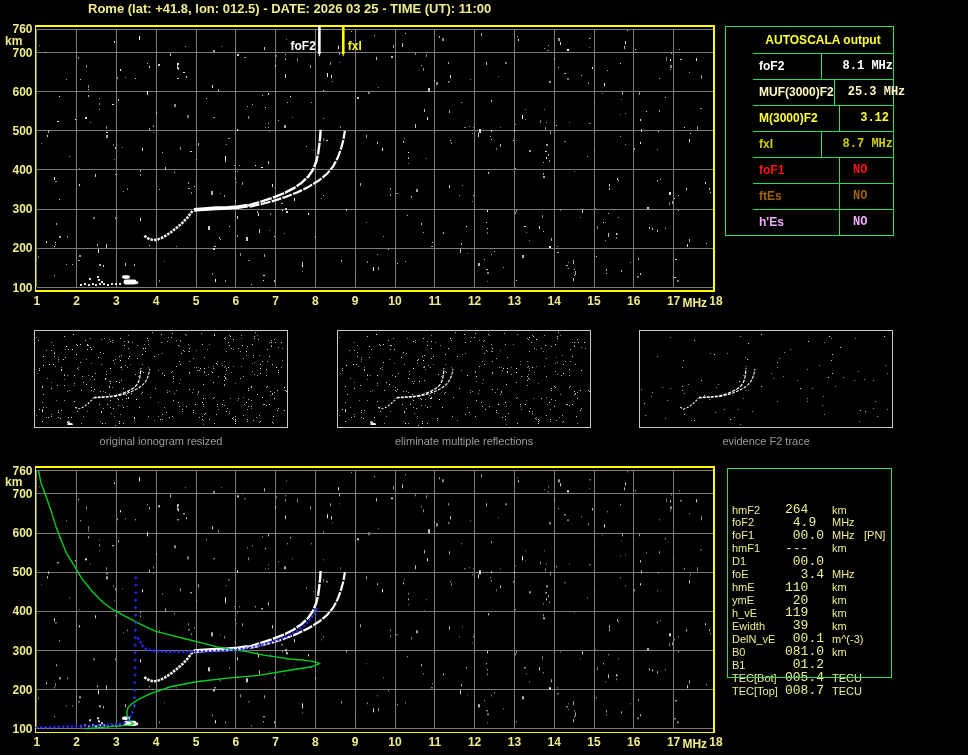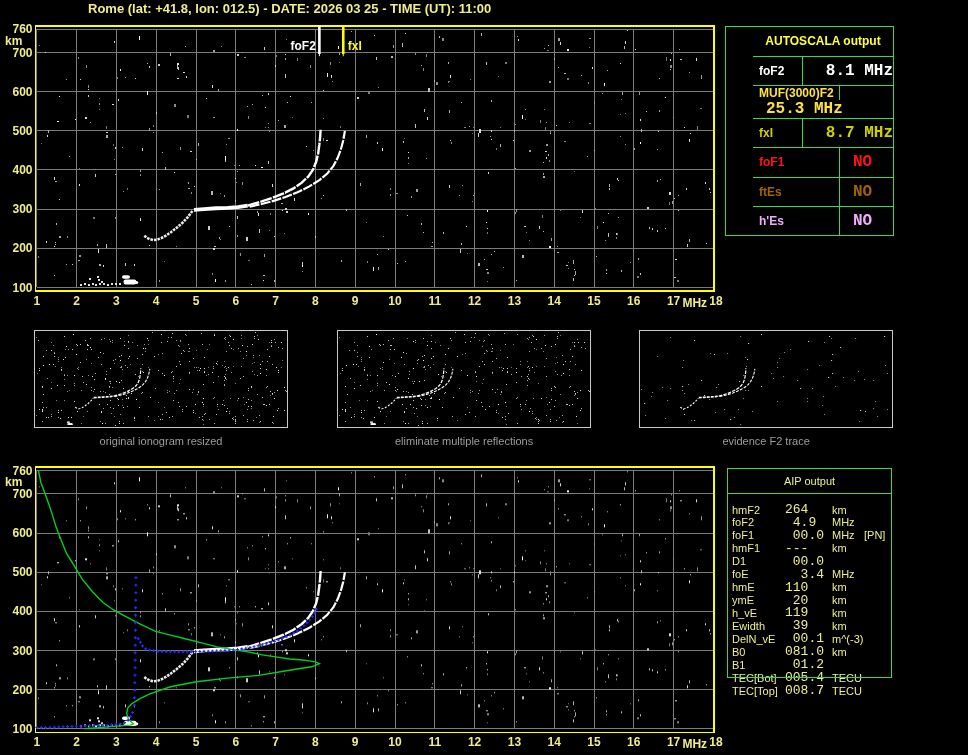--- a/index.html
+++ b/index.html
@@ -18,7 +18,7 @@
   .as-cell-label{width:87px;box-sizing:border-box;display:flex;align-items:center;
                  padding-left:6px;}
   .as-cell-value{flex:1;display:flex;align-items:center;padding-left:13px;
-                 font-family:"Liberation Mono",monospace;font-size:16px;
+                 font-family:"Liberation Mono",monospace;font-size:12px;
                  font-weight:bold;white-space:pre;}
   
   .aip-rows{position:absolute;left:727px;top:503px;width:230px;font-size:11px;}

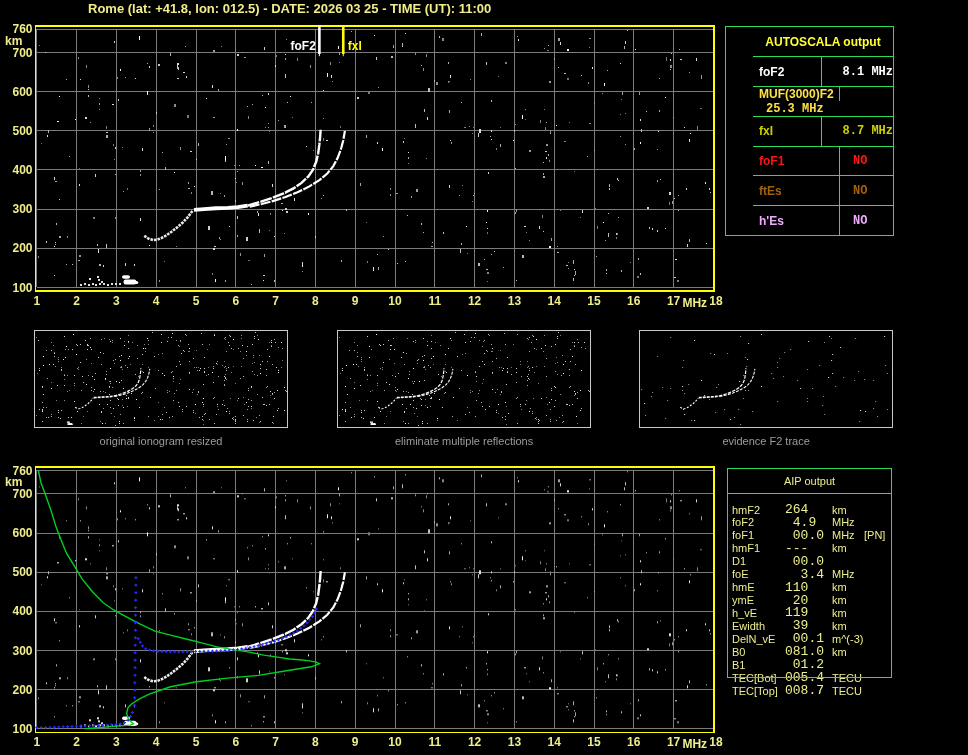--- a/index.html
+++ b/index.html
@@ -2287,7 +2287,7 @@
         <div class="as-cell-label" style="border-right: 1px solid rgb(43, 221, 88);">foF2</div>
         <div class="as-cell-value"> 8.1 MHz</div>
       </div>
-      <div class="as-row" style="border-top: 1px solid rgb(43, 221, 88); color: #fde047; flex-direction: column;">
+      <div class="as-row" style="border-top: 1px solid rgb(43, 221, 88); color: #fef9c3;">
         <div class="as-cell-label" style="border-right: 1px solid rgb(43, 221, 88);">MUF(3000)F2</div>
         <div class="as-cell-value">25.3 MHz</div>
       </div>

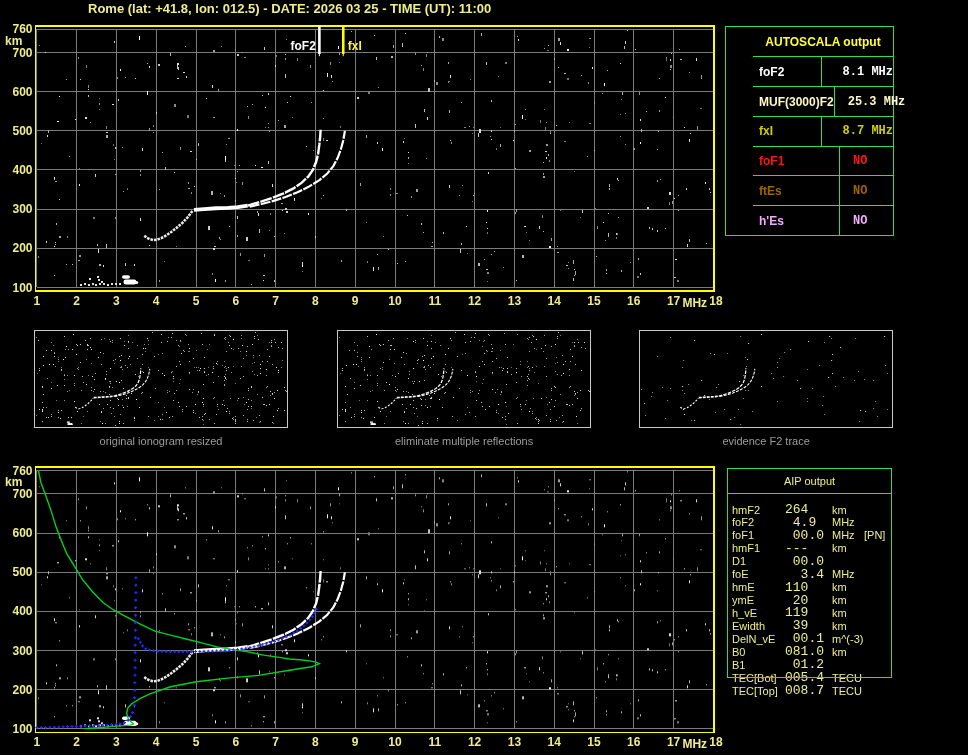--- a/index.html
+++ b/index.html
@@ -2291,6 +2291,10 @@
         <div class="as-cell-label" style="border-right: 1px solid rgb(43, 221, 88);">MUF(3000)F2</div>
         <div class="as-cell-value">25.3 MHz</div>
       </div>
+      <div class="as-row" style="border-top: 1px solid rgb(43, 221, 88); color: rgb(255, 255, 51);">
+        <div class="as-cell-label" style="border-right: 1px solid rgb(43, 221, 88);">M(3000)F2</div>
+        <div class="as-cell-value"> 3.12</div>
+      </div>
       <div class="as-row" style="border-top: 1px solid rgb(43, 221, 88); color: rgb(207, 208, 0);">
         <div class="as-cell-label" style="border-right: 1px solid rgb(43, 221, 88);">fxI</div>
         <div class="as-cell-value"> 8.7 MHz</div>

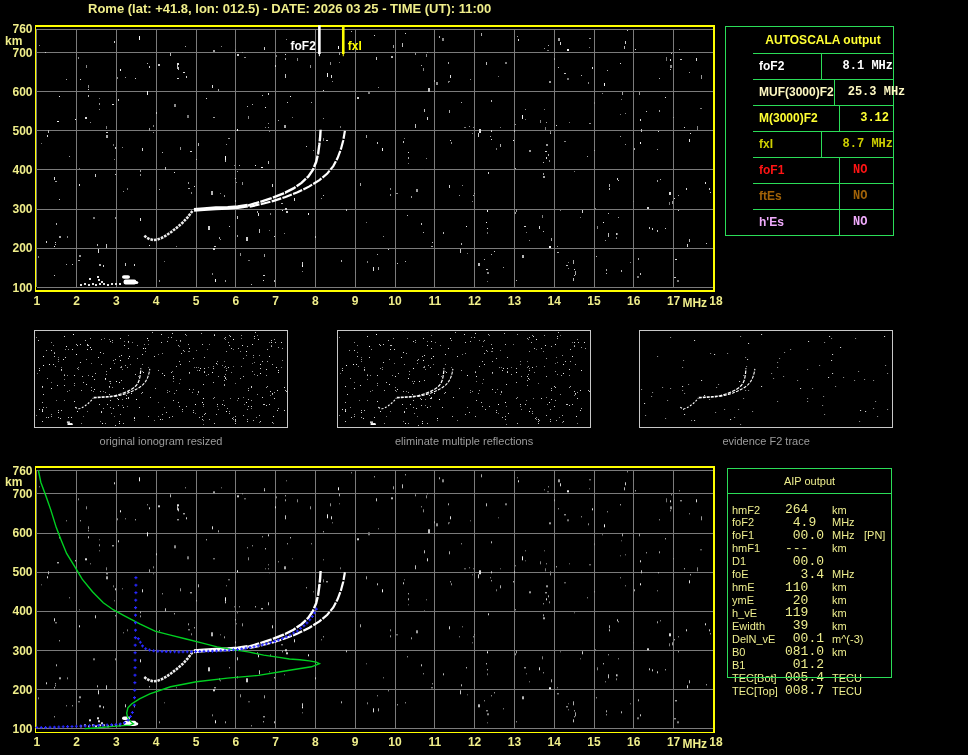--- a/index.html
+++ b/index.html
@@ -2389,7 +2389,6 @@
         <span class="aip-unit">TECU</span>
       </div>
     </div>
-  <div class="aip-header" style="color: rgb(238, 238, 142); border-bottom: 1px solid rgb(43, 221, 88);">AIP output</div>
   <div class="aip-box" style="border: 1px solid rgb(43, 221, 88);"></div>
 
 </div>

